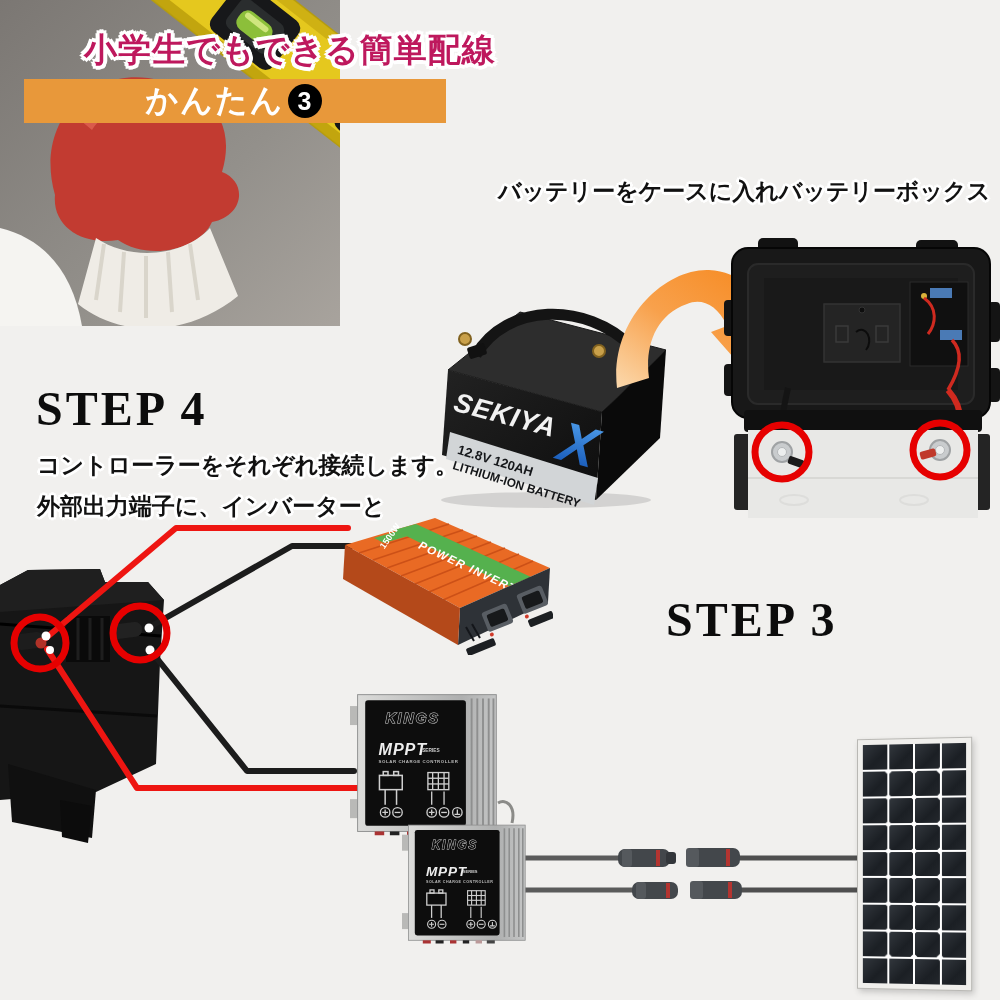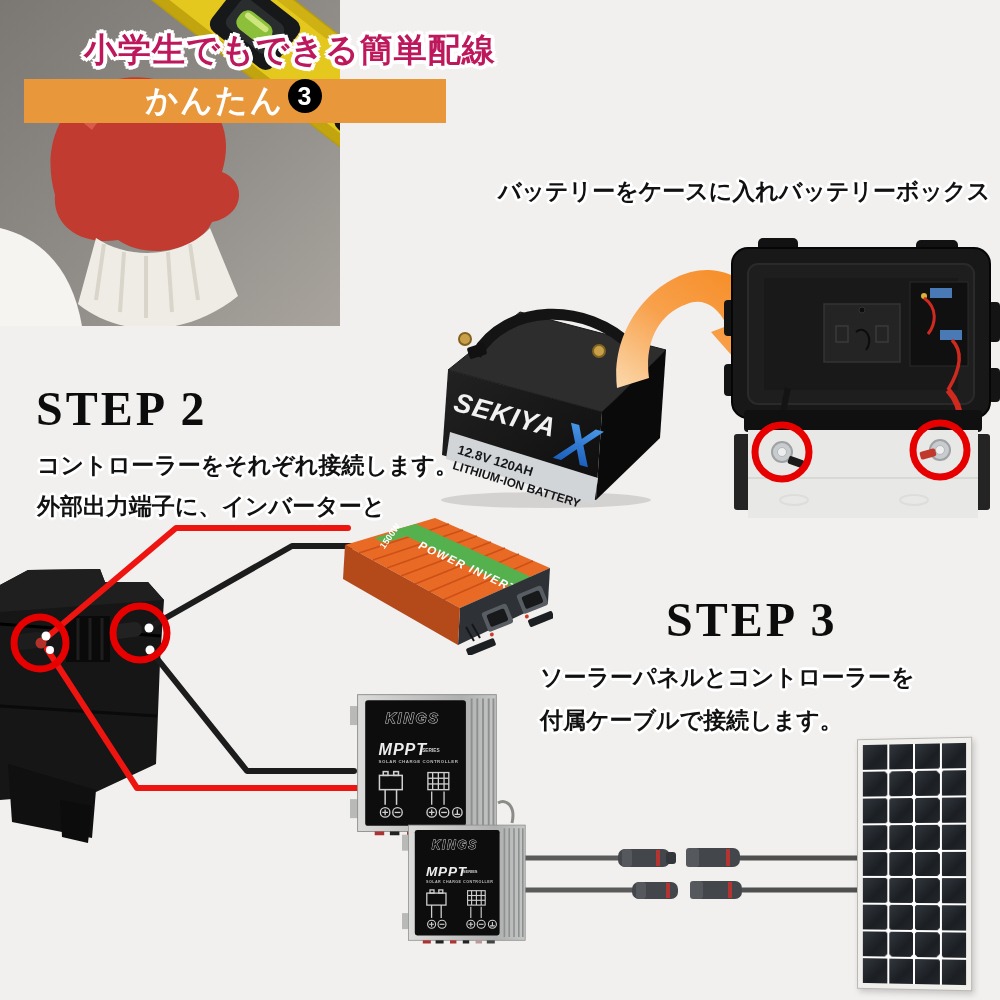--- a/index.html
+++ b/index.html
@@ -18,7 +18,7 @@
 
   
   #banner{left:24px;top:79px;width:422px;height:44px;z-index:7;background:#e8983a;
-    display:flex;justify-content:center;color:#fff;
+    display:flex;align-items:center;justify-content:center;color:#fff;
     font-size:32px;font-weight:900;letter-spacing:2px;white-space:nowrap;}
   #banner .num{display:inline-flex;align-items:center;justify-content:center;
     width:34px;height:34px;border-radius:50%;background:#000;color:#fff;

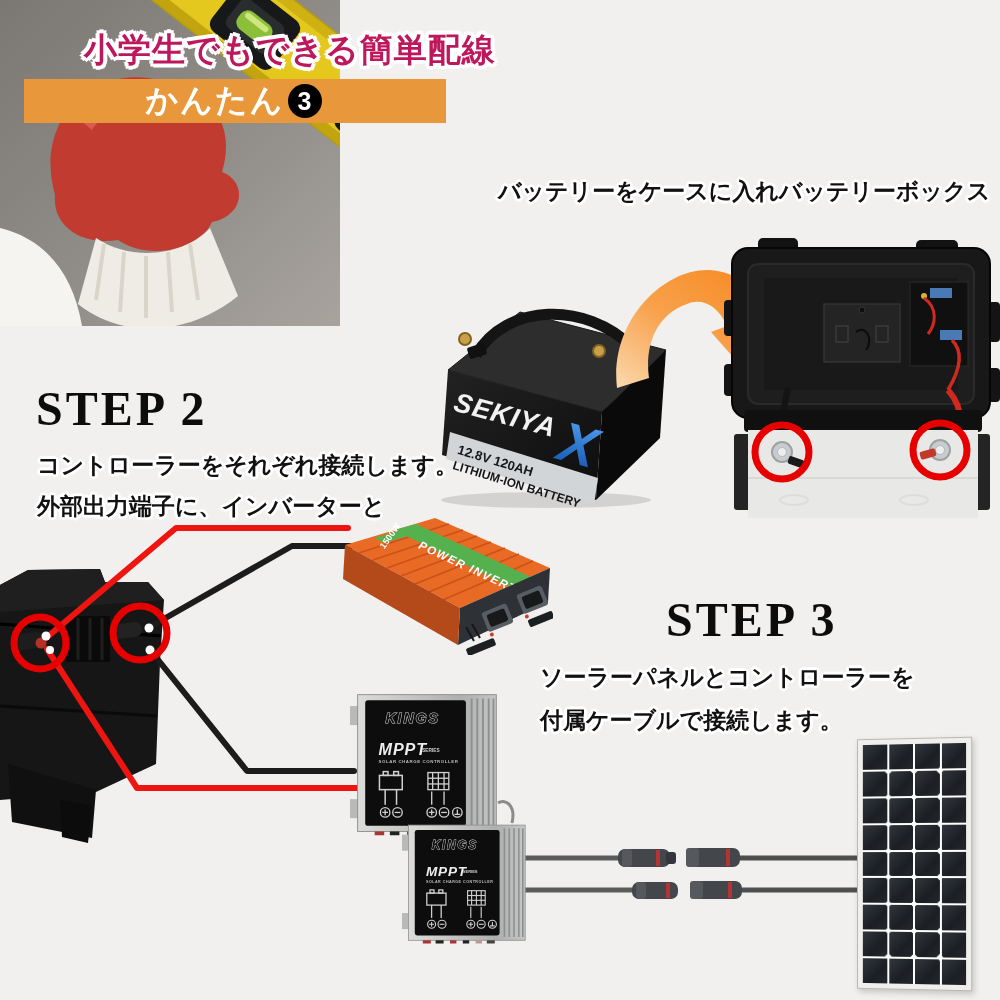--- a/index.html
+++ b/index.html
@@ -474,7 +474,7 @@
     <div>バッテリーをケースに入れバッテリーボックス</div>
   </div>
 
-  <div id="step2-title" class="abs step-title">STEP 2</div>
+  <div id="step2-title" class="abs step-title">STEP 4</div>
   <div id="step2-body" class="abs step-body">
     <div>コントローラーをそれぞれ接続します。</div>
     <div>外部出力端子に、インバーターと</div>

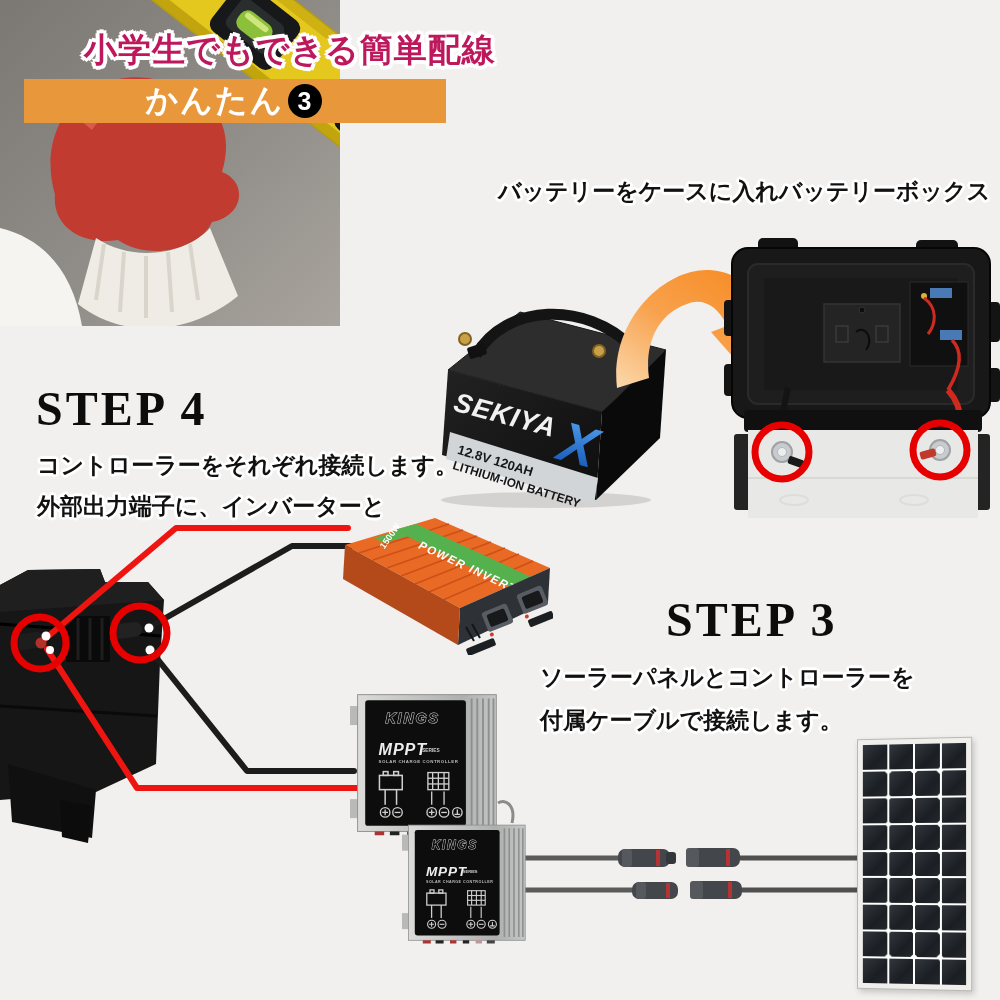--- a/index.html
+++ b/index.html
@@ -481,10 +481,6 @@
   </div>
 
   <div id="step3-title" class="abs step-title">STEP 3</div>
-  <div id="step3-body" class="abs step-body">
-    <div>ソーラーパネルとコントローラーを</div>
-    <div>付属ケーブルで接続します。</div>
-  </div>
 
 </div>
 

